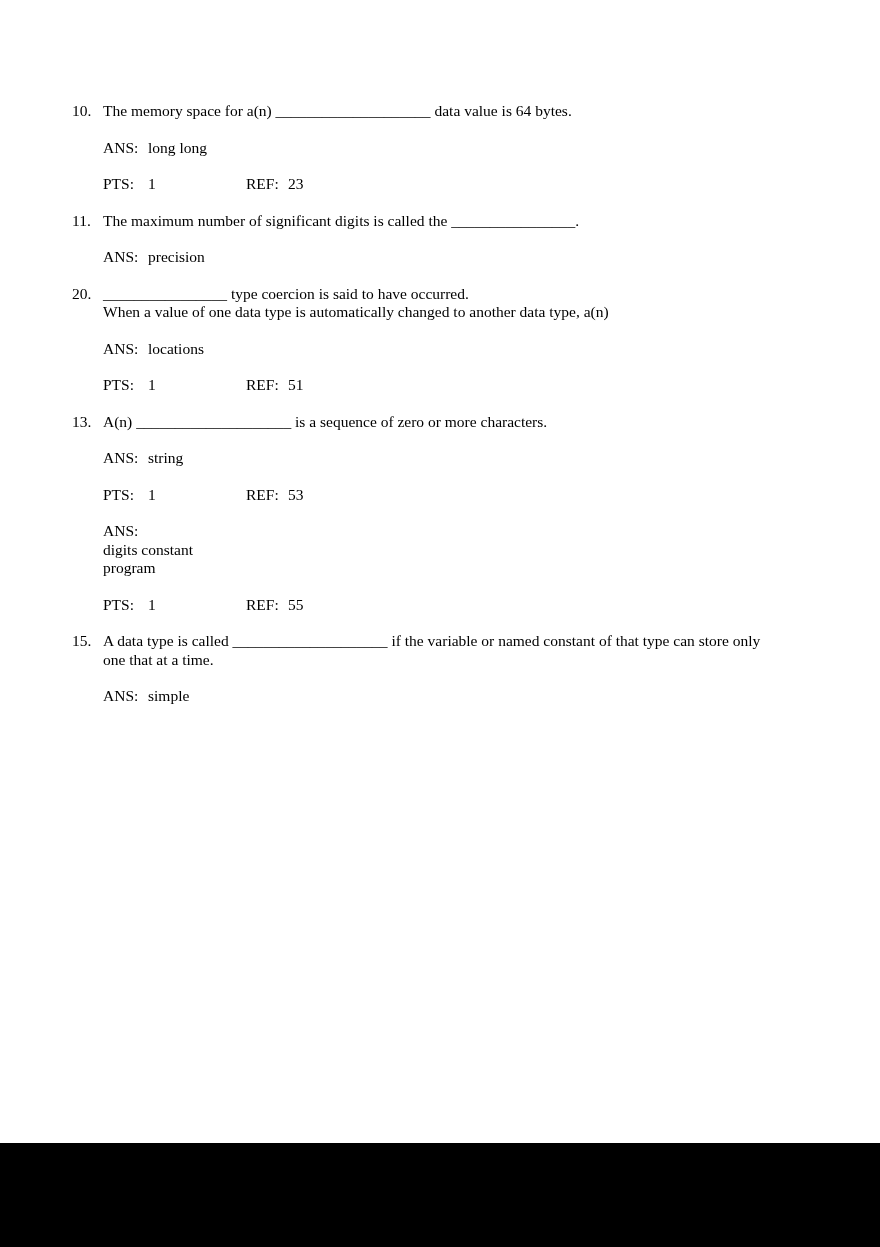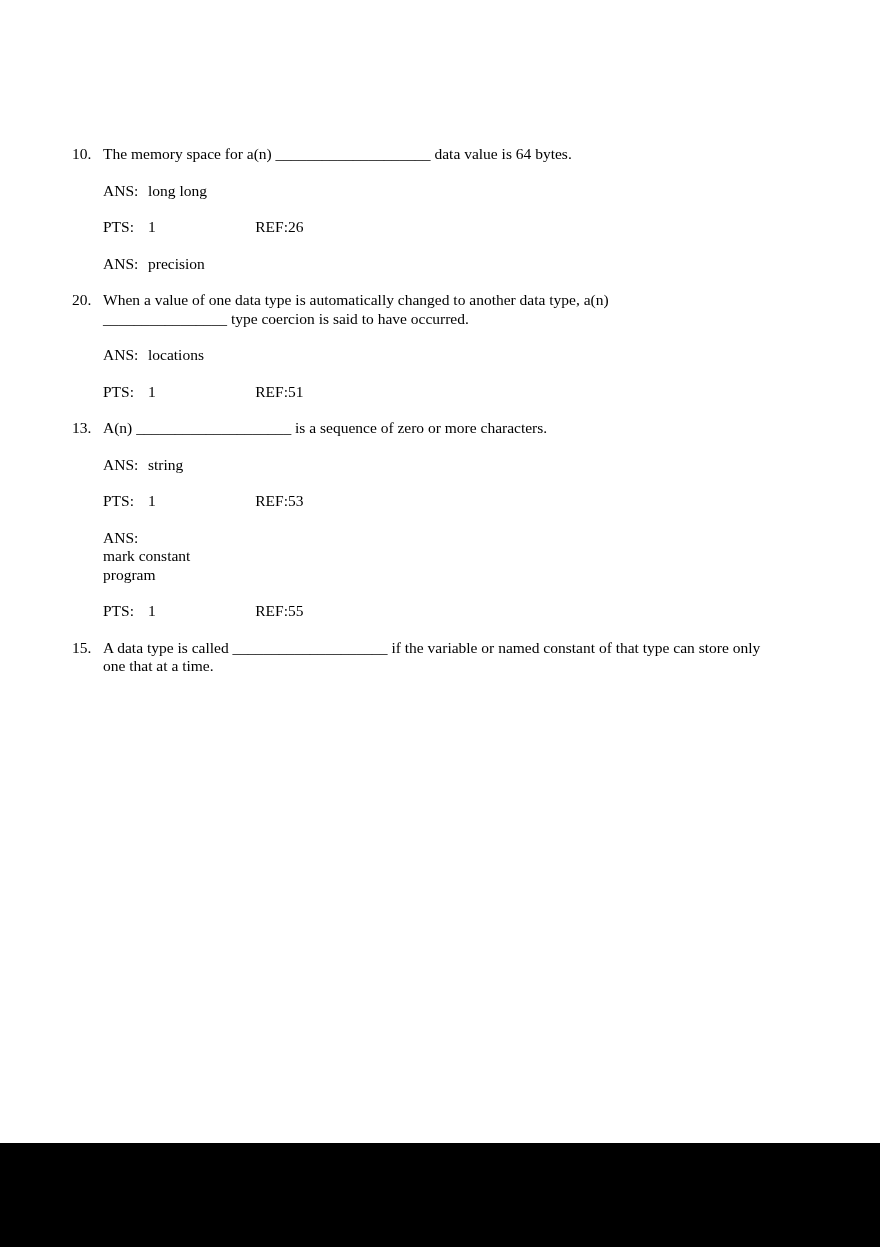--- a/index.html
+++ b/index.html
@@ -18,7 +18,6 @@
   }
   .content {
     padding: 102px 96px 0 72px;
-    margin-top: 43px;
   }
   .para {
     margin: 0 0 18px 0;

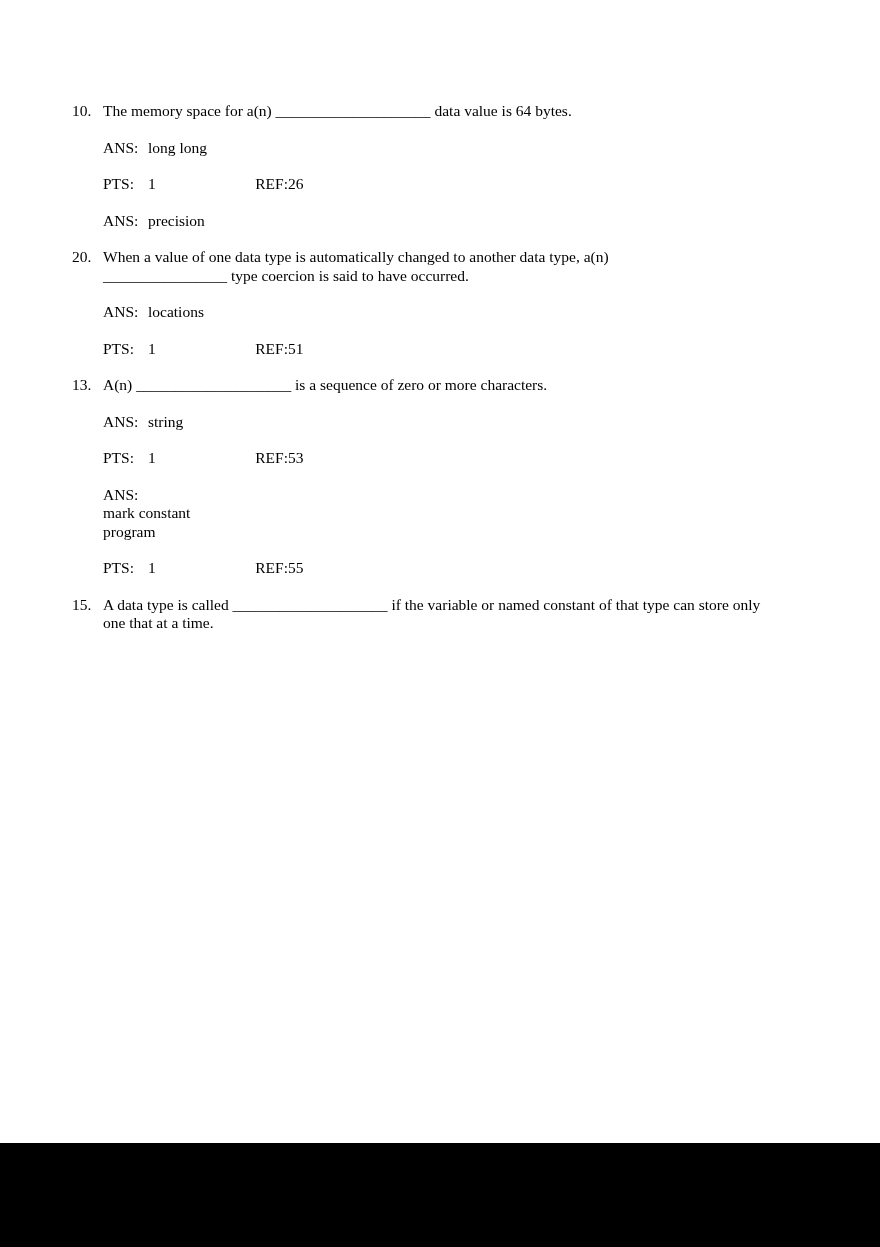--- a/index.html
+++ b/index.html
@@ -52,7 +52,6 @@
   .ref-label {
     display: inline-block;
     width: 42px;
-    text-align: right;
   }
   .gap-before {
     margin-top: 72px;

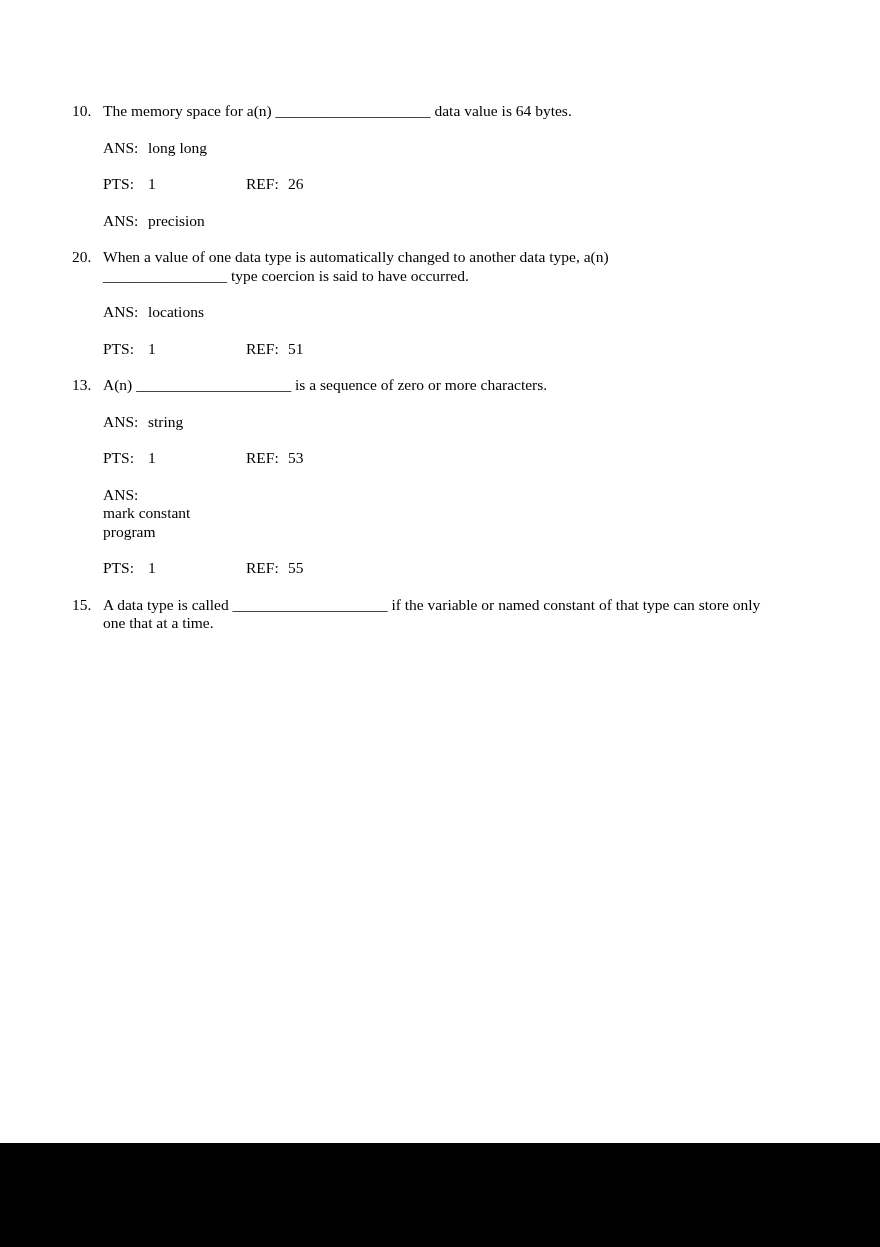--- a/index.html
+++ b/index.html
@@ -75,7 +75,7 @@
       <div class="line">The memory space for a(n) ____________________ data value is 64 bytes.</div>
     </div>
     <div class="para indent line"><span class="ans-label">ANS:</span><span>long long</span></div>
-    <div class="para indent line"><span class="pts-label">PTS:</span><span class="pts-value">1</span><span class="ref-label">REF:</span><span>26</span></div>
+    <div class="para indent line"><span class="pts-label">PTS:</span><span class="pts-value">1</span><span class="ref-label">REF:</span><span>23</span></div>
   </div>
 
   <div>

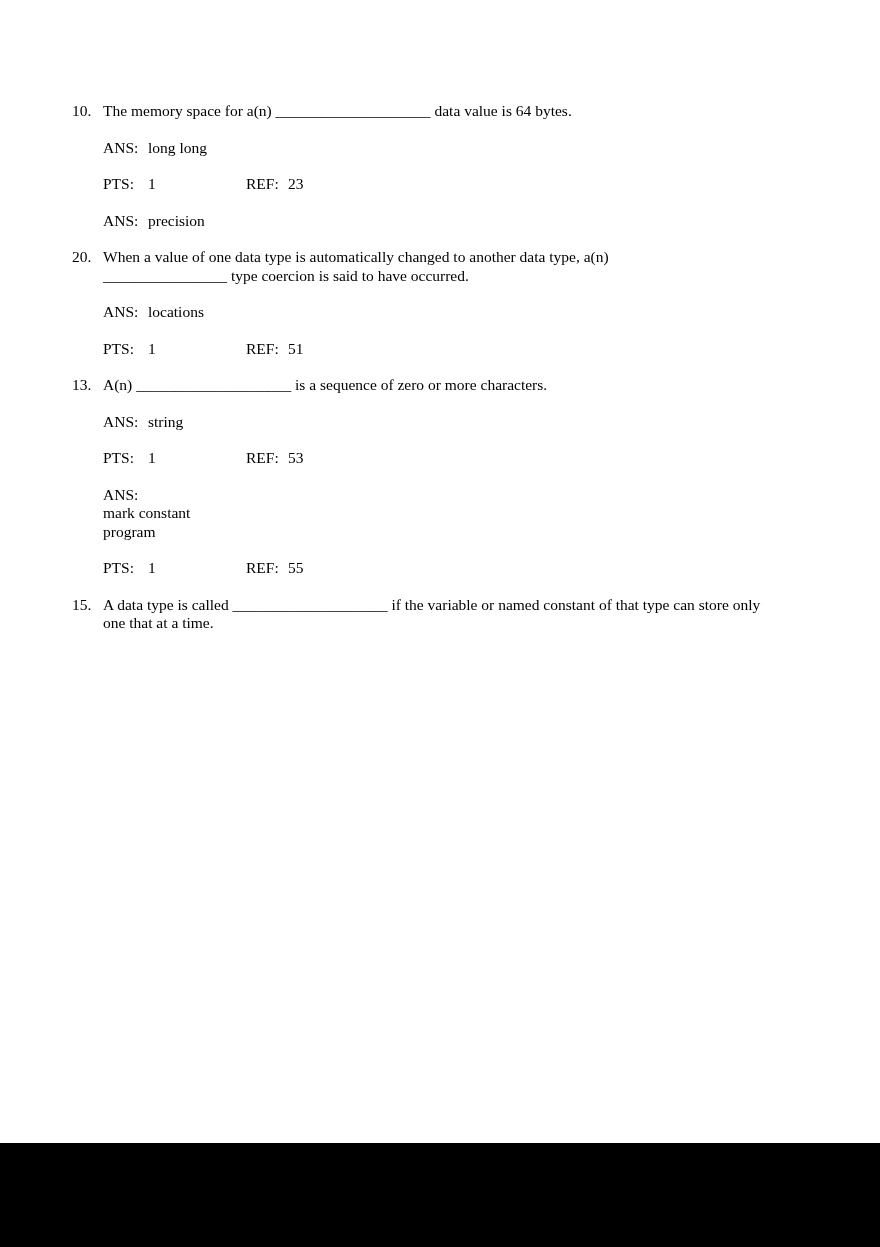--- a/index.html
+++ b/index.html
@@ -79,6 +79,10 @@
   </div>
 
   <div>
+    <div class="para q-para">
+      <span class="q-num">11.</span>
+      <div class="line">The maximum number of significant digits is called the ________________.</div>
+    </div>
     <div class="para indent line"><span class="ans-label">ANS:</span><span>precision</span></div>
   </div>
 

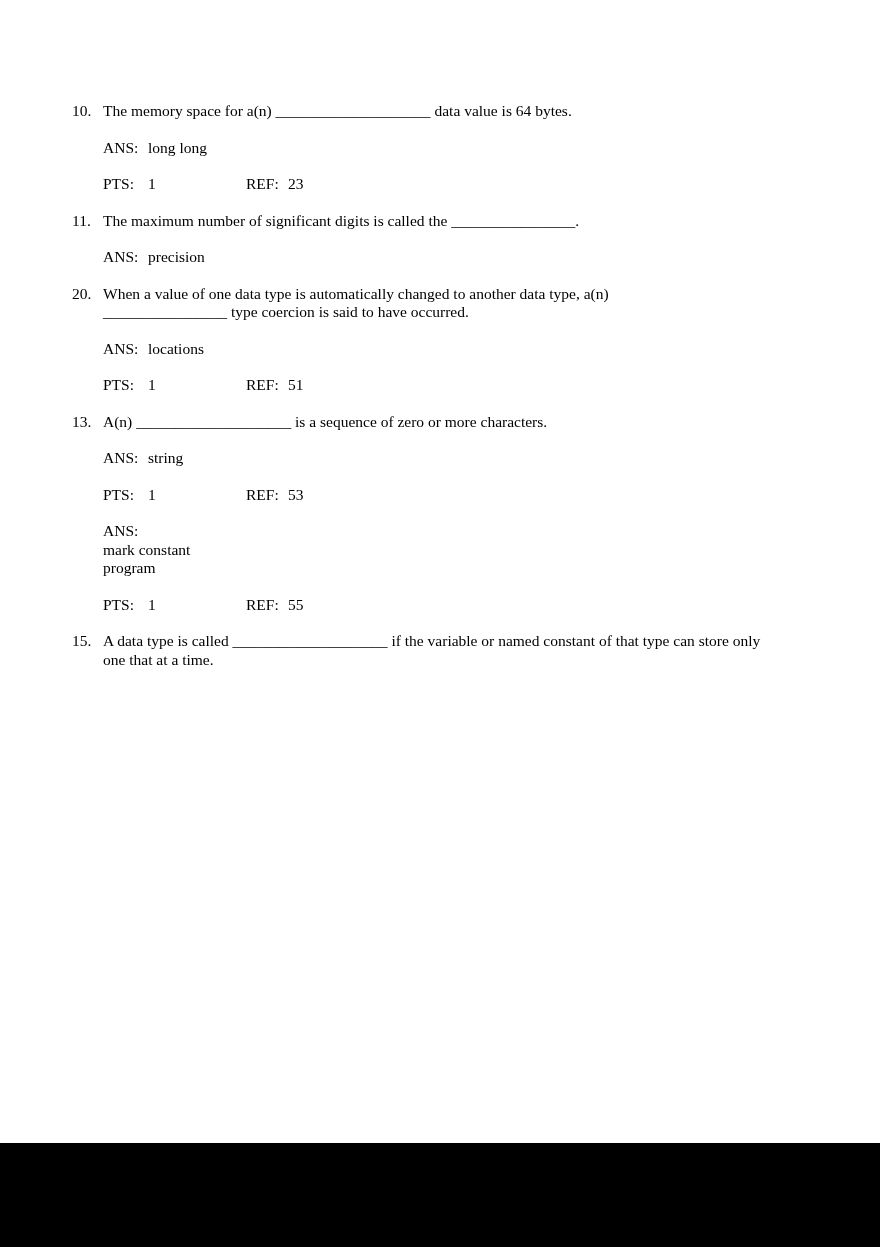--- a/index.html
+++ b/index.html
@@ -89,8 +89,8 @@
   <div>
     <div class="para q-para">
       <span class="q-num">20.</span>
+      <div class="line">________________ type coercion is said to have occurred.</div>
       <div class="line">When a value of one data type is automatically changed to another data type, a(n)</div>
-      <div class="line">________________ type coercion is said to have occurred.</div>
     </div>
     <div class="para indent line"><span class="ans-label">ANS:</span><span>locations</span></div>
     <div class="para indent line"><span class="pts-label">PTS:</span><span class="pts-value">1</span><span class="ref-label">REF:</span><span>51</span></div>

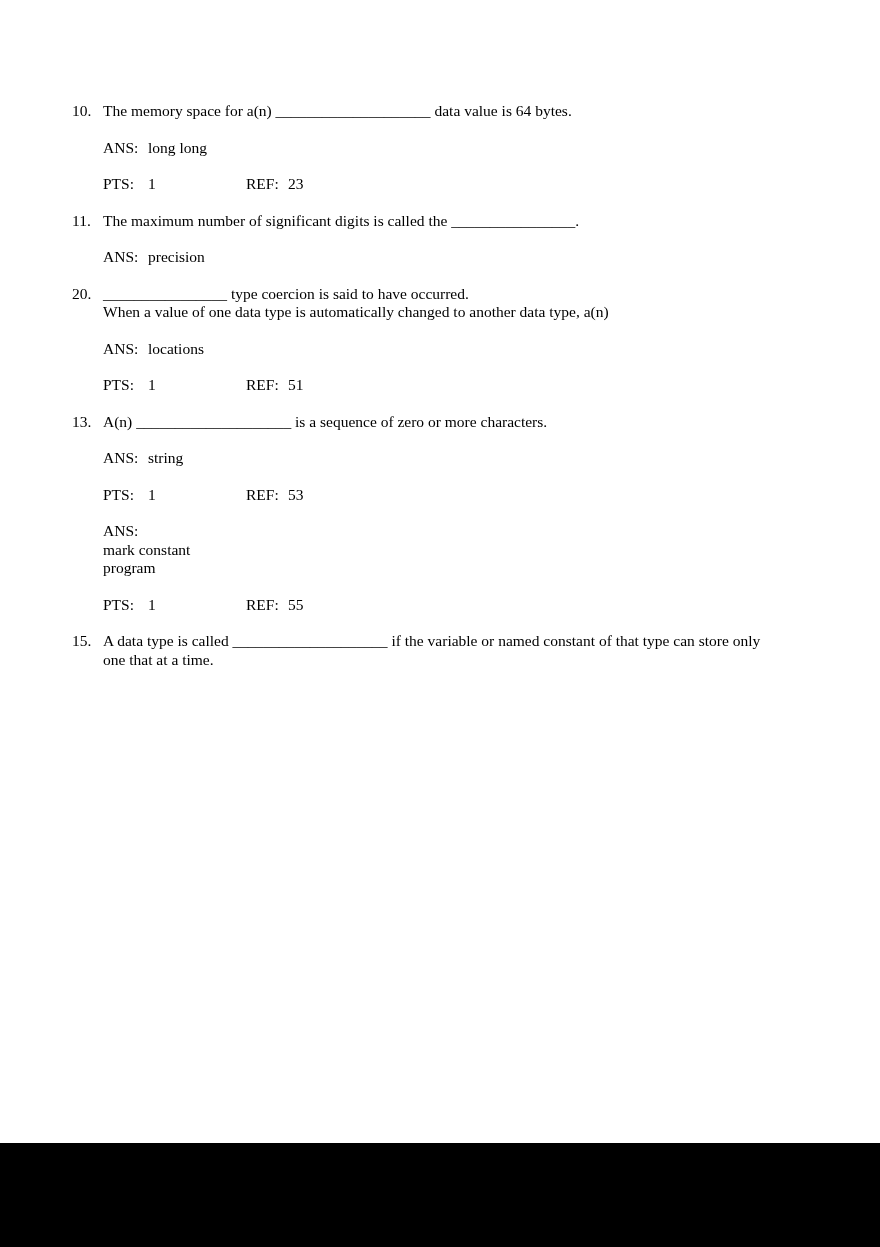--- a/index.html
+++ b/index.html
@@ -108,7 +108,7 @@
   <div>
     <div class="para indent">
       <div class="line">ANS:</div>
-      <div class="line">mark constant</div>
+      <div class="line">digits constant</div>
       <div class="line">program</div>
     </div>
     <div class="para indent line"><span class="pts-label">PTS:</span><span class="pts-value">1</span><span class="ref-label">REF:</span><span>55</span></div>

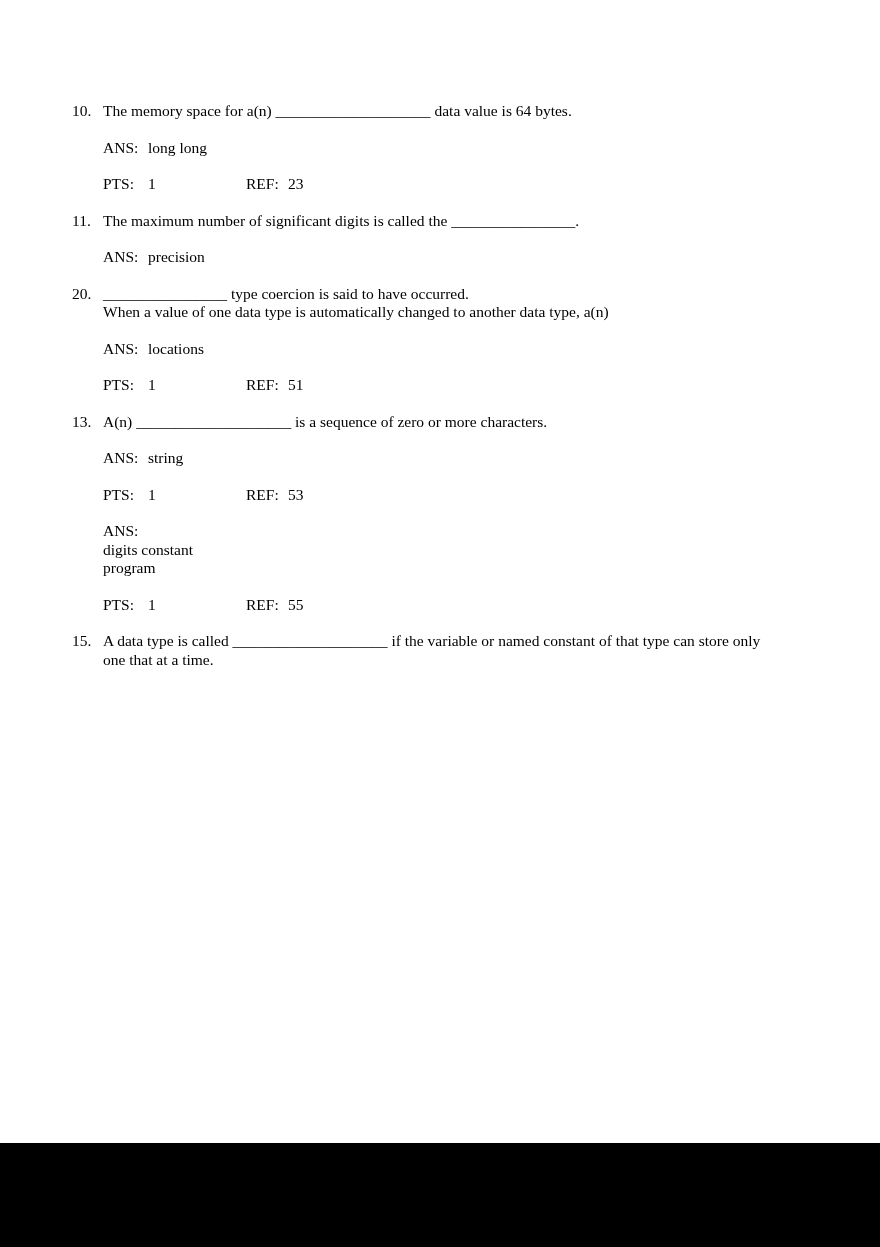--- a/index.html
+++ b/index.html
@@ -120,6 +120,7 @@
       <div class="line">A data type is called ____________________ if the variable or named constant of that type can store only</div>
       <div class="line">one that at a time.</div>
     </div>
+    <div class="para indent line"><span class="ans-label">ANS:</span><span>simple</span></div>
   </div>
 
 </div>

